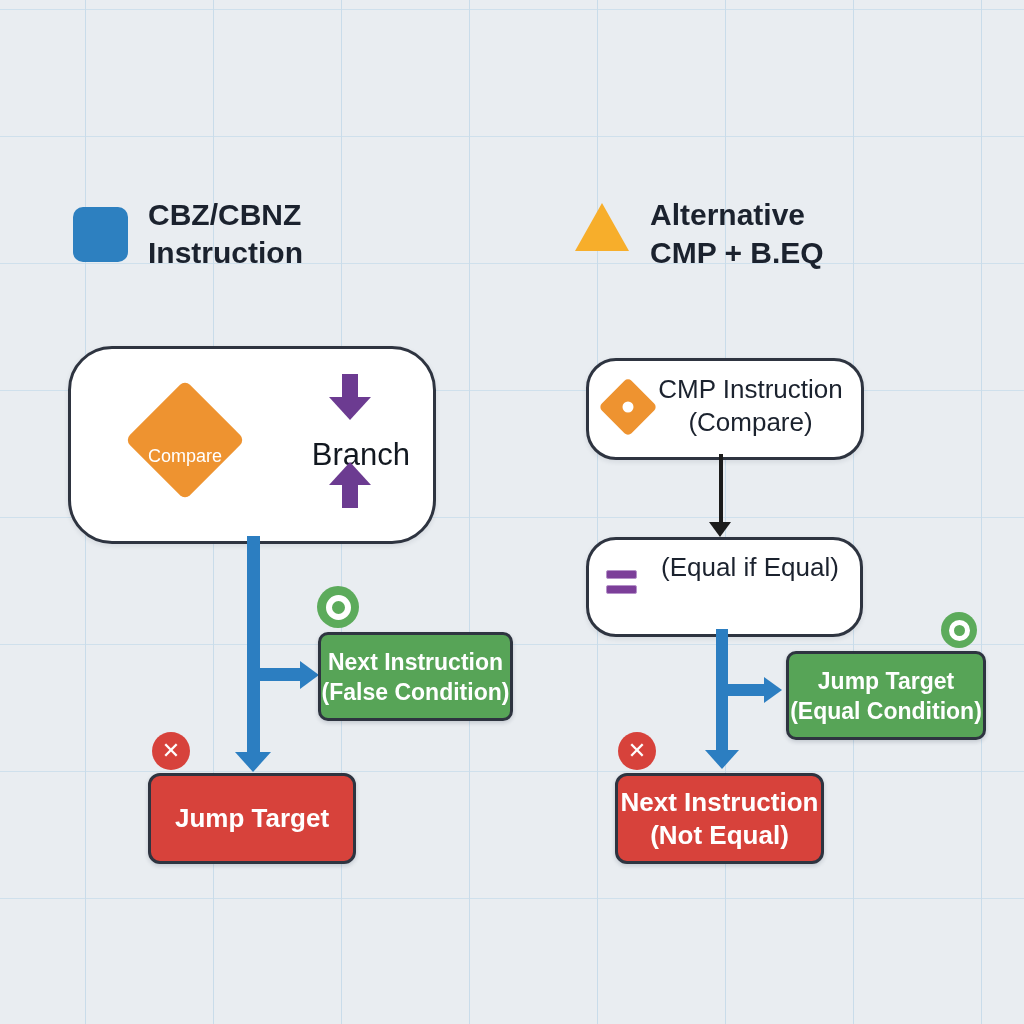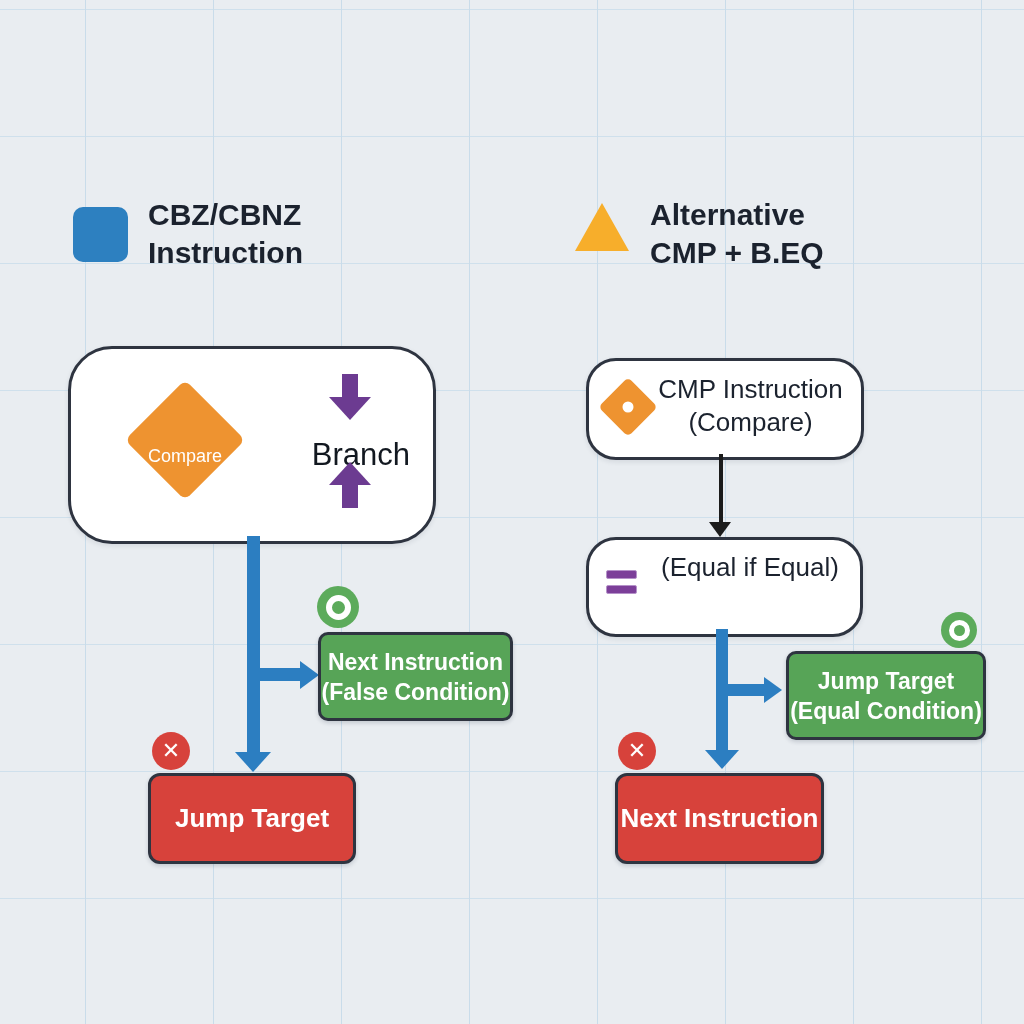--- a/index.html
+++ b/index.html
@@ -243,6 +243,7 @@
   </div>
   <div class="abs result-box red-box notequal-box">
     <div>Next Instruction</div>
+    <div>(Not Equal)</div>
   </div>
 
 </div>

